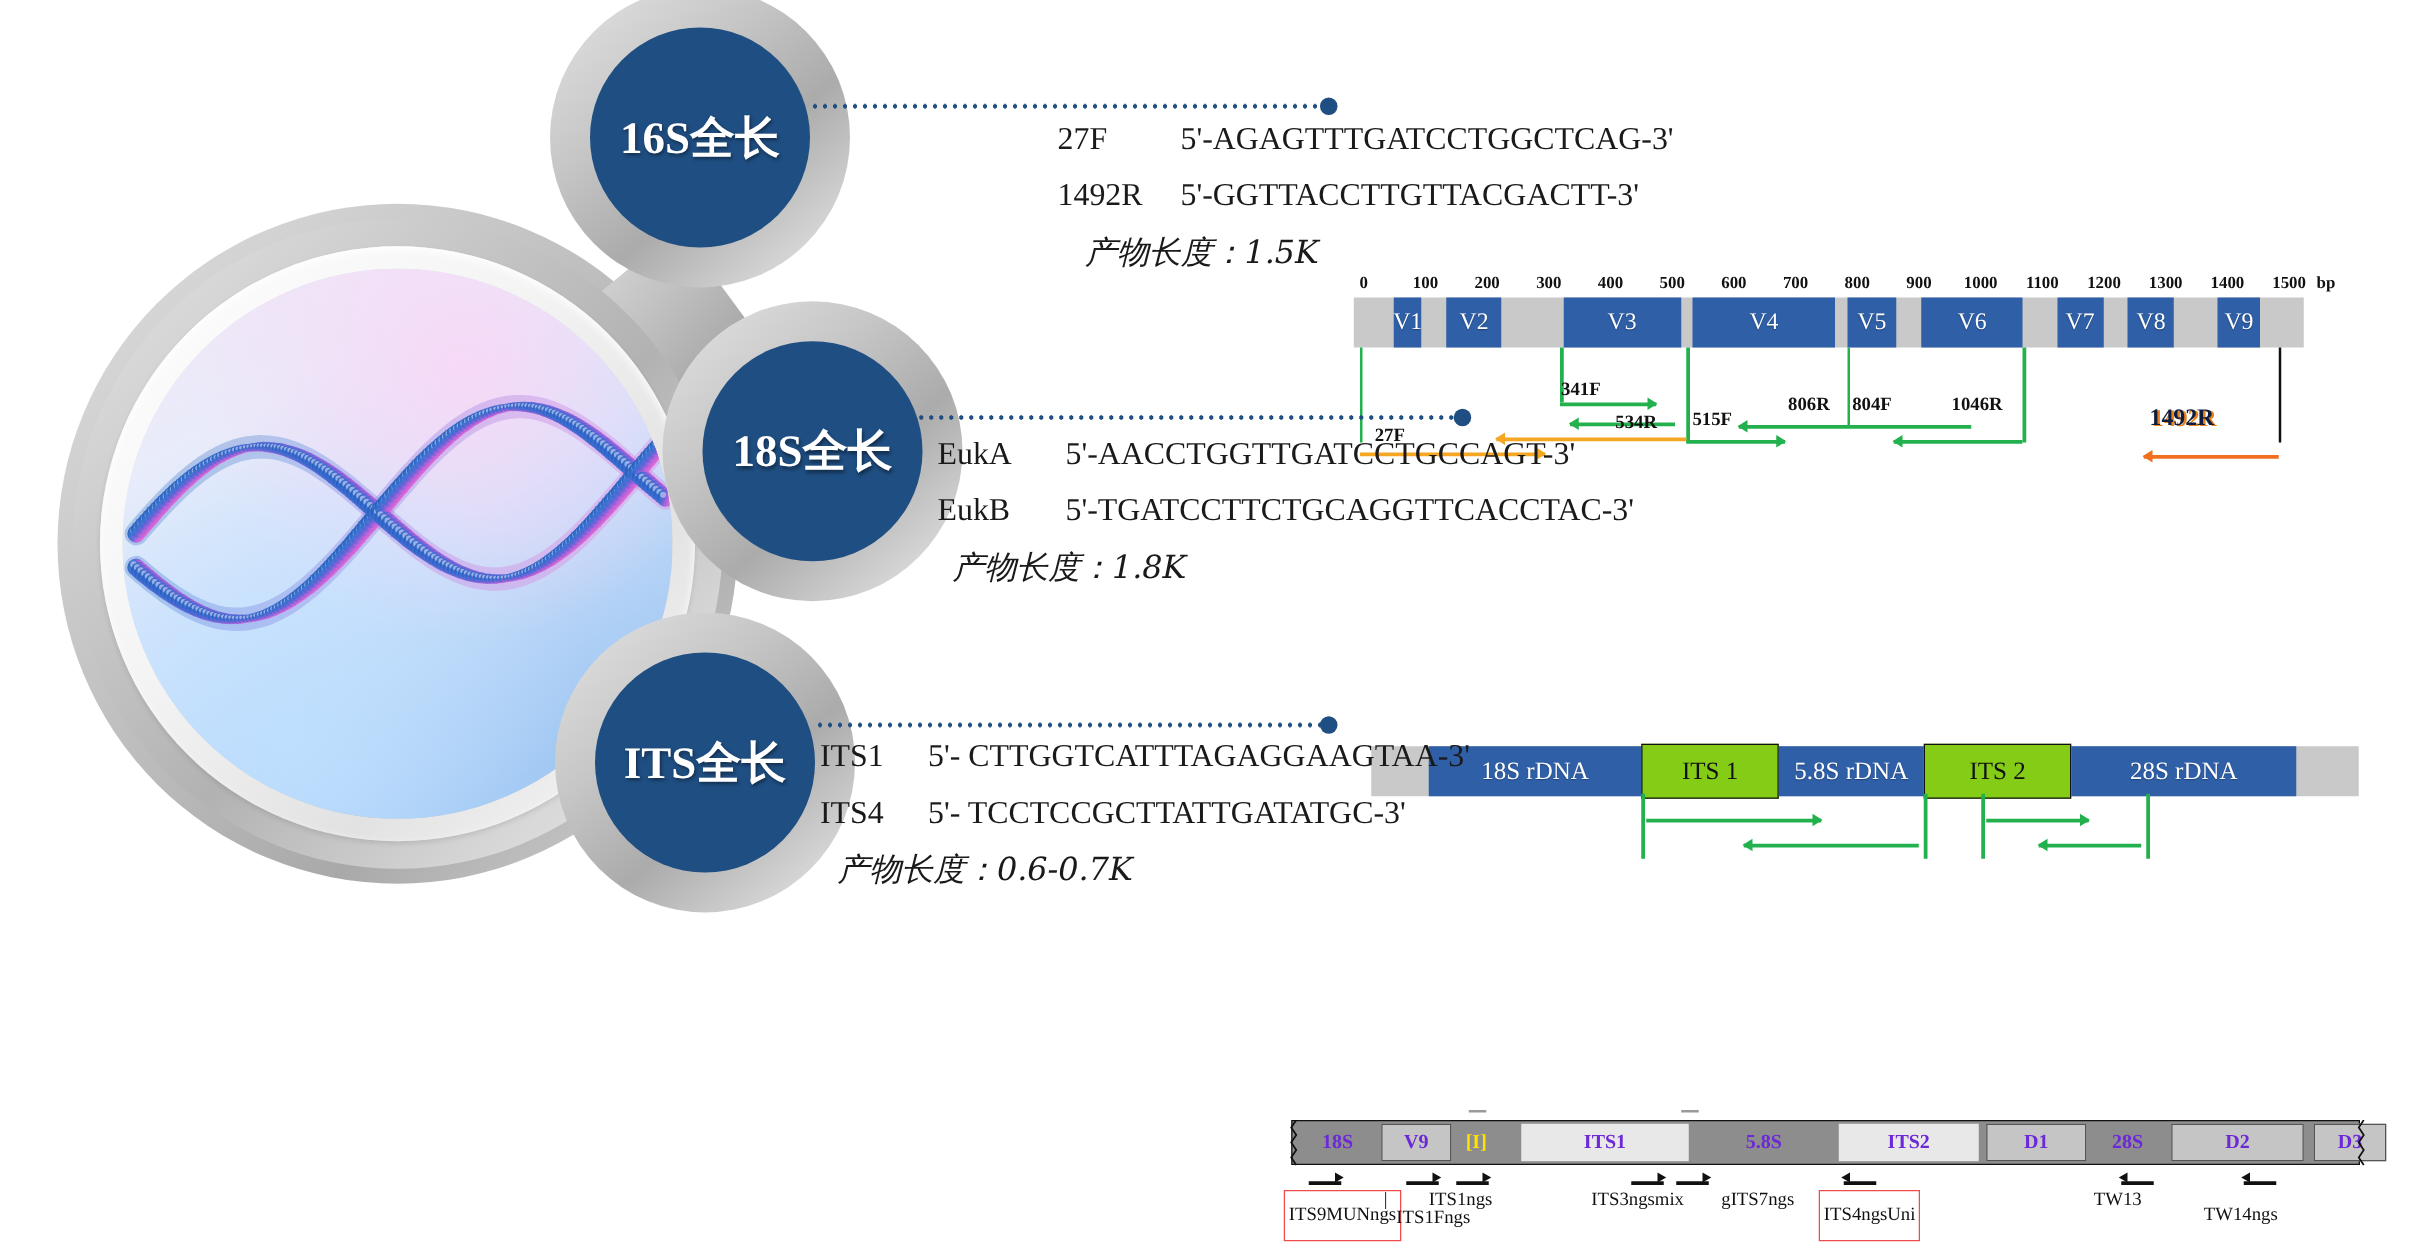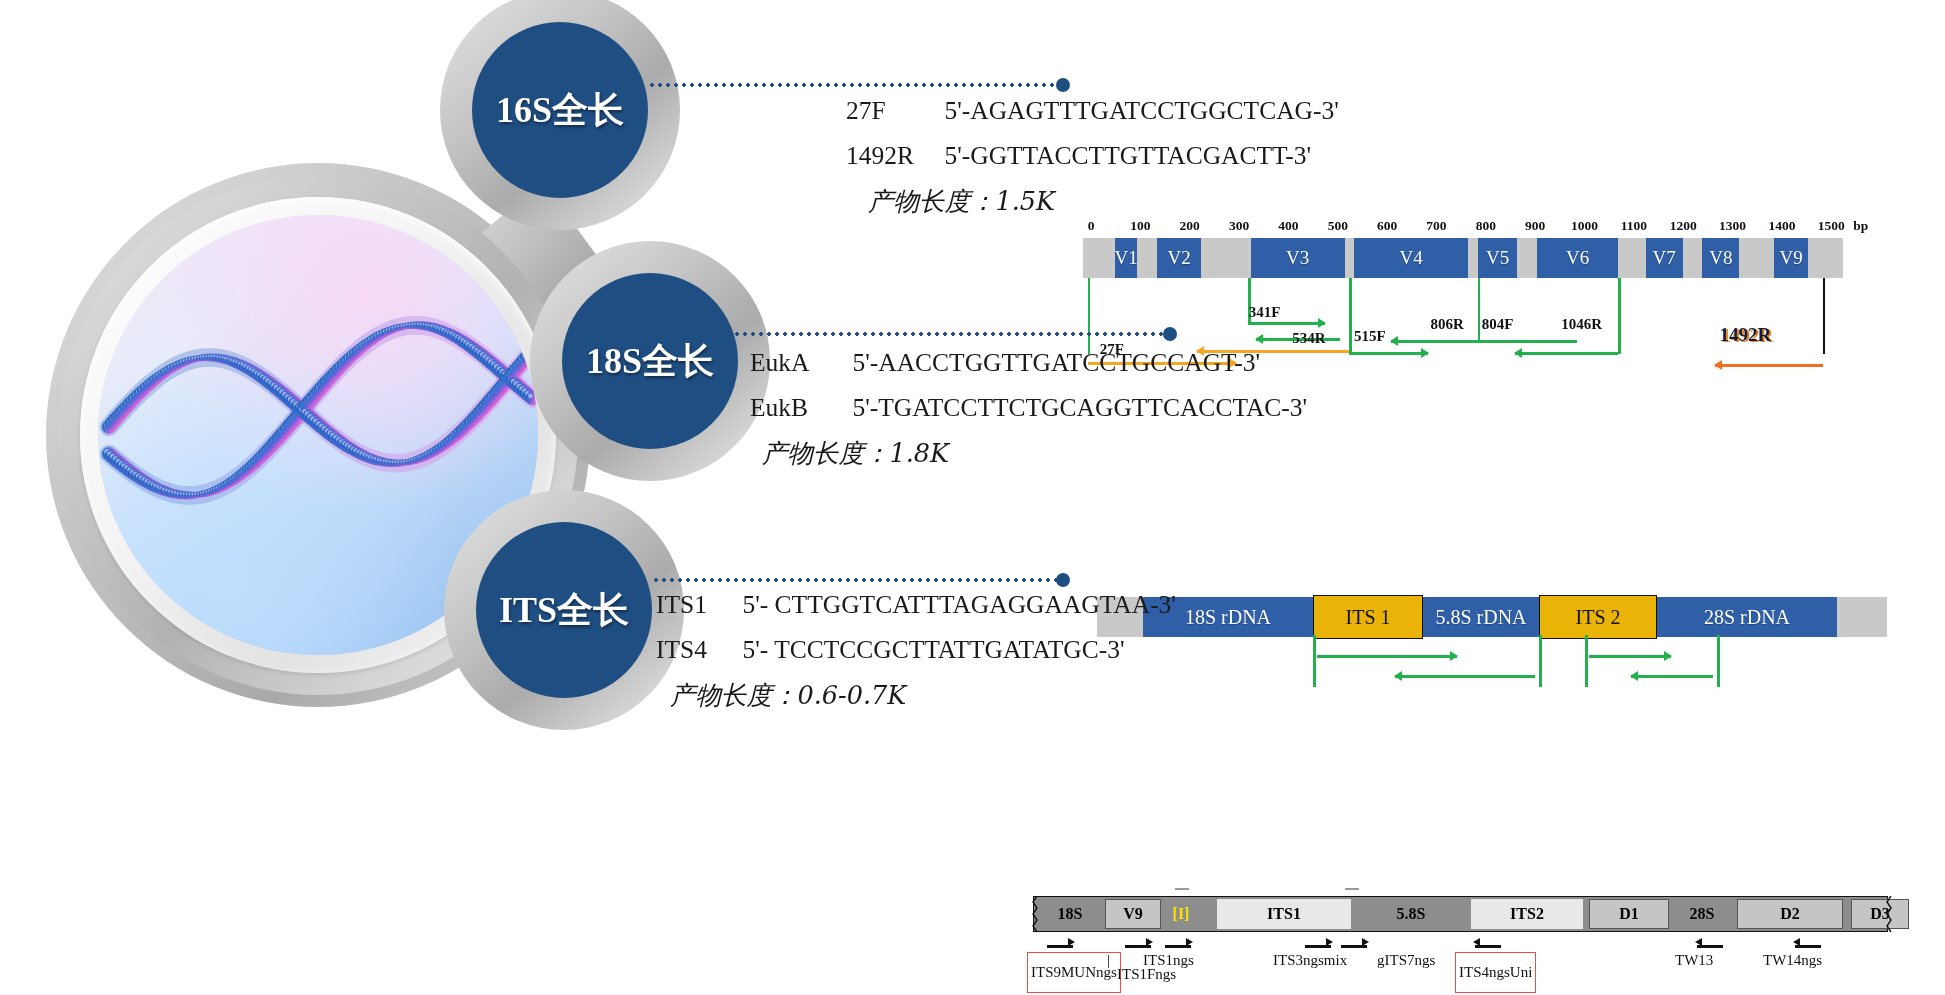--- a/index.html
+++ b/index.html
@@ -93,7 +93,7 @@
   .rd-blue { position:absolute; top:0; height:40px; background:#2f5fa7; color:#fff;
              display:flex; align-items:center; justify-content:center; font-size:20px;
              text-shadow:0 1px 1px rgba(0,0,0,.3); white-space:nowrap; }
-  .rd-white { position:absolute; top:-2px; height:44px; background:#eab308; border:1.6px solid #111;
+  .rd-white { position:absolute; top:-2px; height:44px; background:#84cc16; border:1.6px solid #111;
               color:#111; display:flex; align-items:center; justify-content:center;
               font-size:20px; white-space:nowrap; }
 

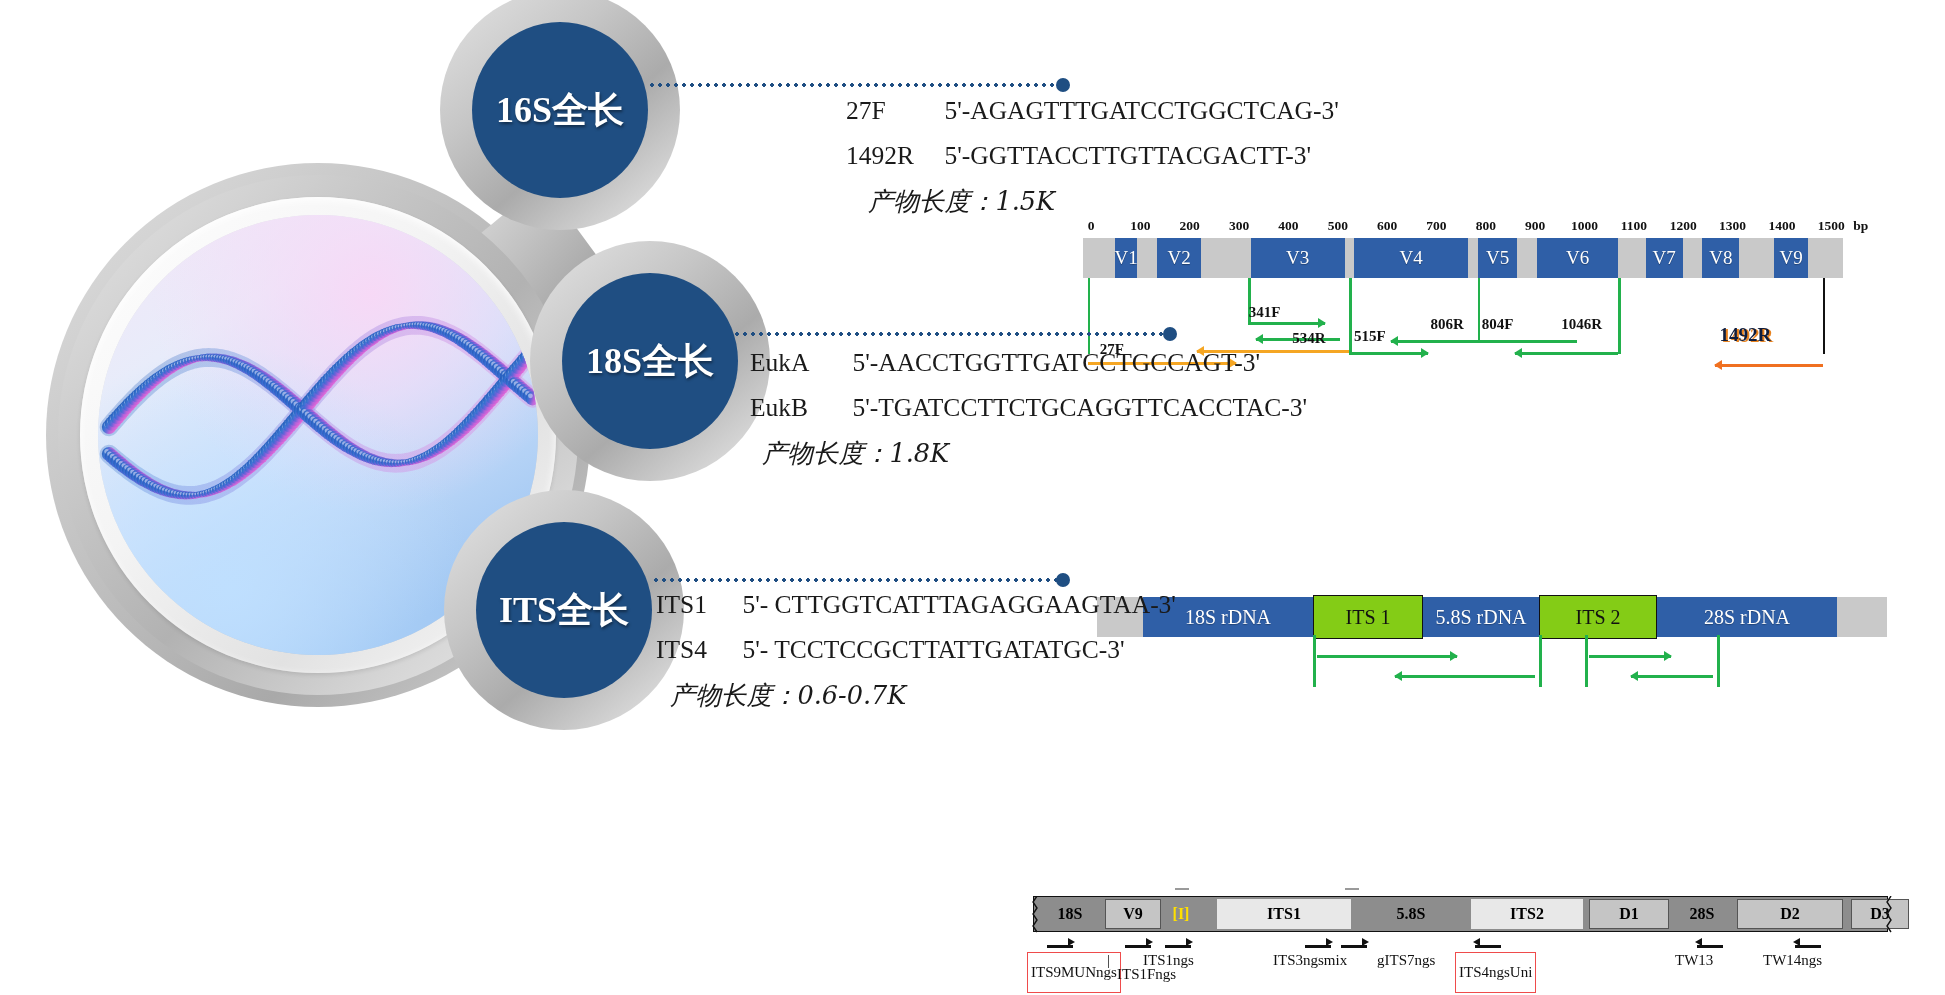--- a/index.html
+++ b/index.html
@@ -102,7 +102,7 @@
   .its-bar { position:absolute; left:8px; top:8px; height:36px; width:855px;
              background:#8d8d8d; border:1.4px solid #111; }
   .its-seg { position:absolute; top:3px; height:30px; display:flex; align-items:center;
-             justify-content:center; font-size:16px; font-weight:bold; color:#000000;
+             justify-content:center; font-size:16px; font-weight:bold; color:#6d28d9;
              font-family:"Liberation Serif", serif; white-space:nowrap; }
   .its-seg.light { background:#e8e8e8; }
   .its-seg.boxed { border:1.4px solid #555; background:#c5c5c5; }

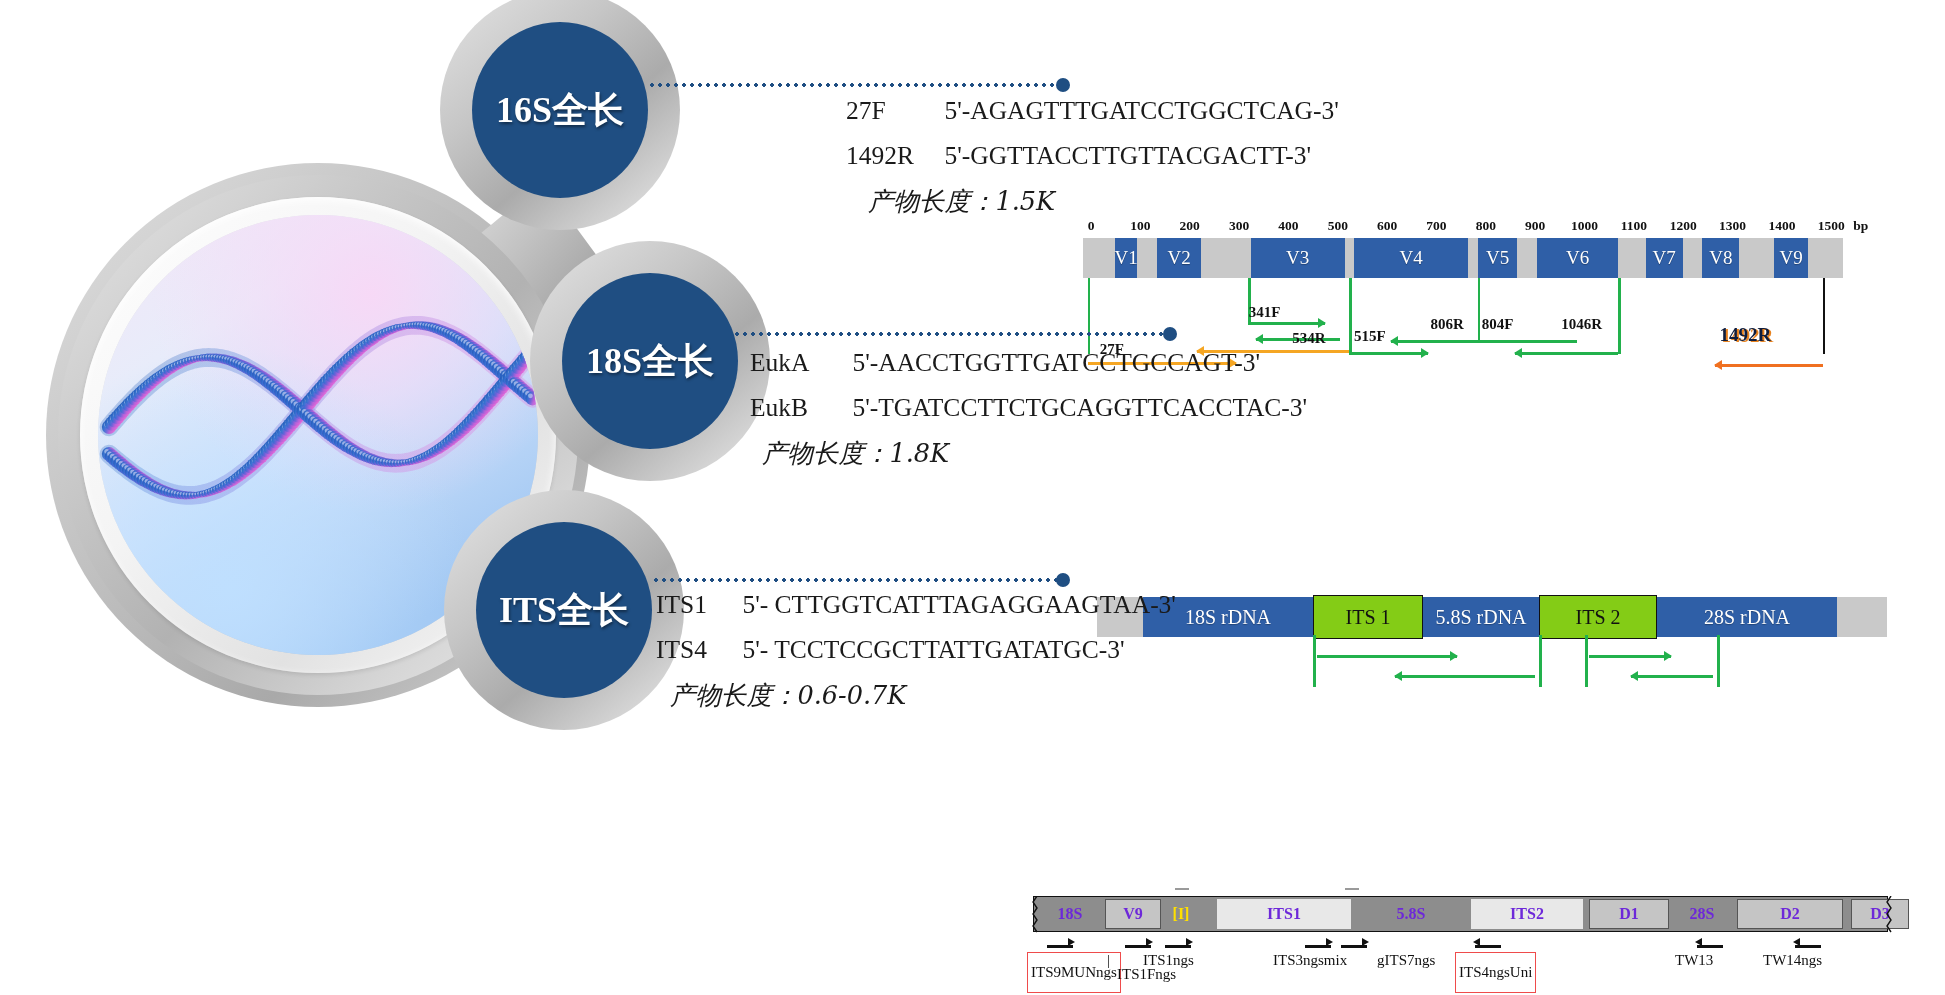--- a/index.html
+++ b/index.html
@@ -1060,7 +1060,7 @@
       <div class="prim-lbl" style="left: 352px; top: 64px;">gITS7ngs</div>
       <div class="prim-lbl redbox" style="left: 430px; top: 64px;">ITS4ngsUni</div>
       <div class="prim-lbl" style="left: 650px; top: 64px;">TW13</div>
-      <div class="prim-lbl" style="left: 738px; top: 64px;">TW14ngs</div>
+      <div class="prim-lbl" style="left: 738px; top: 76px;">TW14ngs</div>
       <div class="pipe" style="left: 82px; top: 64px;">|</div>
       <svg width="10" height="38" style="position: absolute; left: 7px; top: 8px;">
         <path d="M 5 0 L 1 6 L 5 12 L 1 18 L 5 24 L 1 30 L 5 36" stroke="#111" fill="none" stroke-width="1.4"></path>

